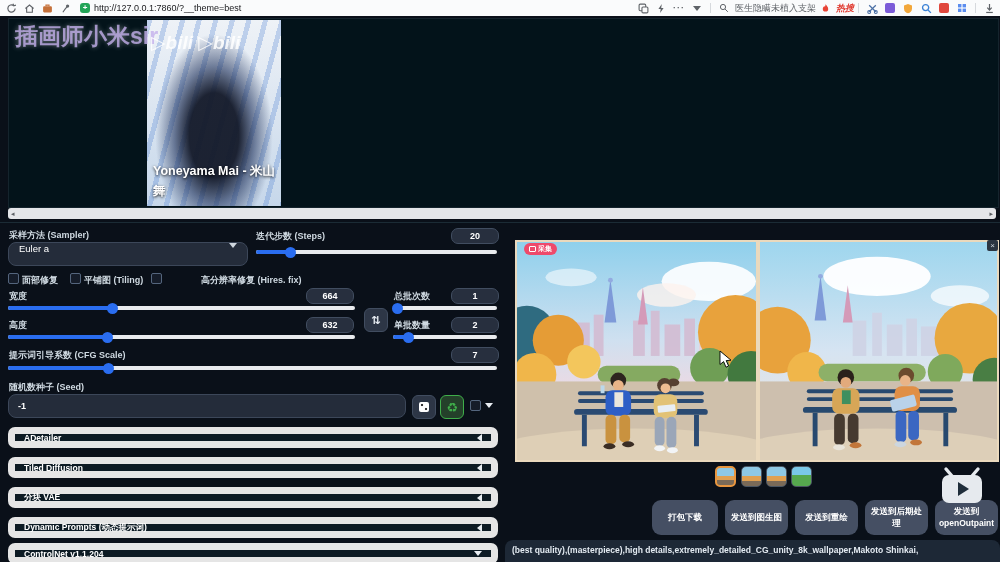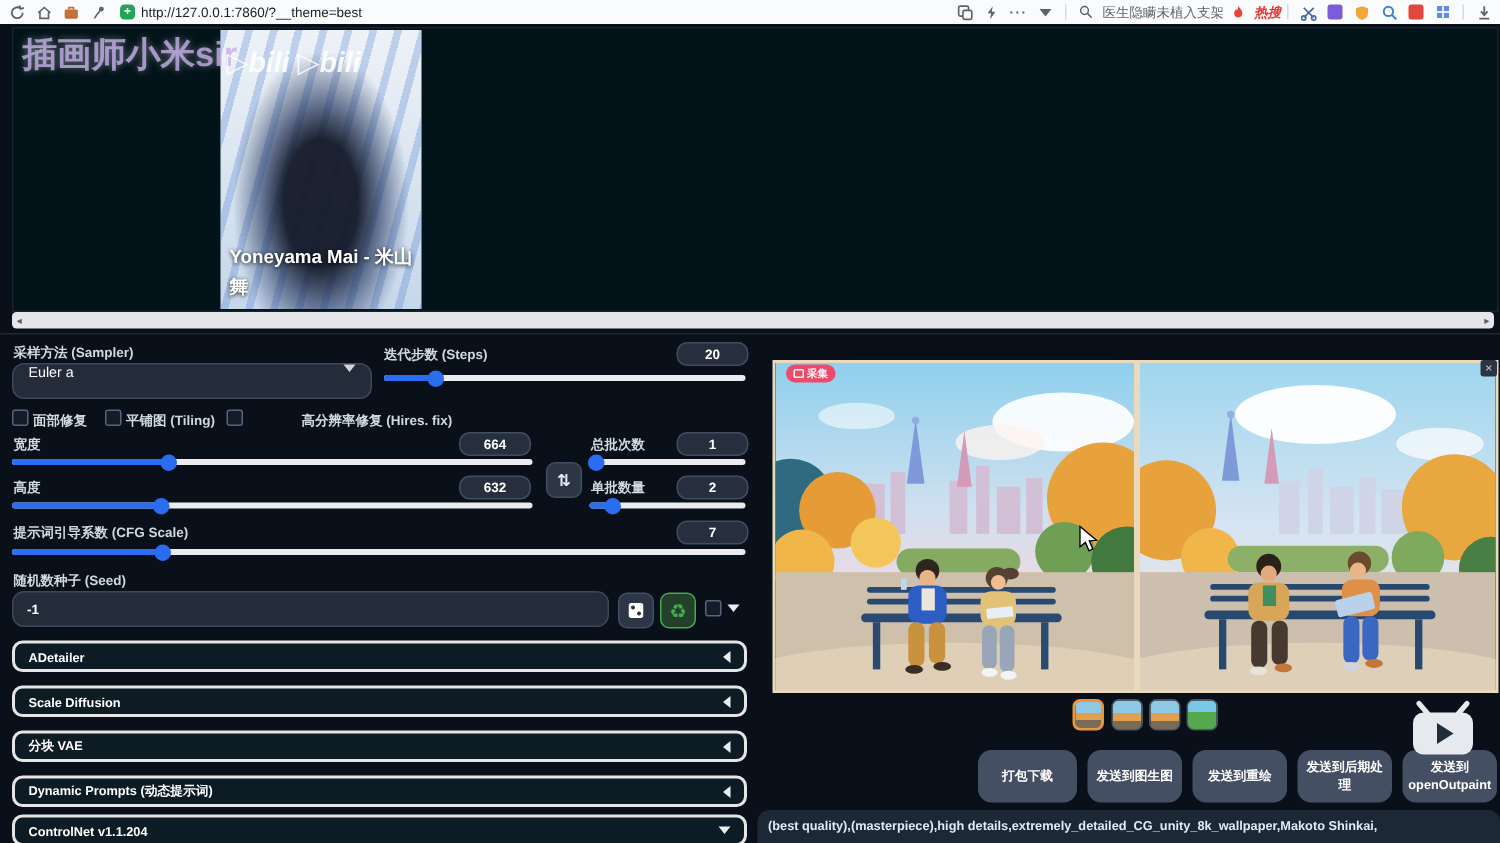--- a/index.html
+++ b/index.html
@@ -50,7 +50,7 @@
        background:radial-gradient(circle at 30% 30%,#333 1px,transparent 1.6px),
                   radial-gradient(circle at 70% 70%,#333 1px,transparent 1.6px),#fff;}
   .recycle{color:#3fae4a;font-size:13px;font-weight:bold;line-height:1;}
-  .acc{position:absolute;left:8px;width:490px;height:21px;background:#0d1b24;border:2px solid #e5e5e5;border-radius:7px;
+  .acc{position:absolute;left:8px;width:490px;height:21px;background:#0d1b24;border:7px solid #e5e5e5;border-radius:7px;
        color:#fff;font-size:8.5px;font-weight:bold;display:flex;align-items:center;justify-content:space-between;
        padding:0 9px;box-sizing:border-box;}
   

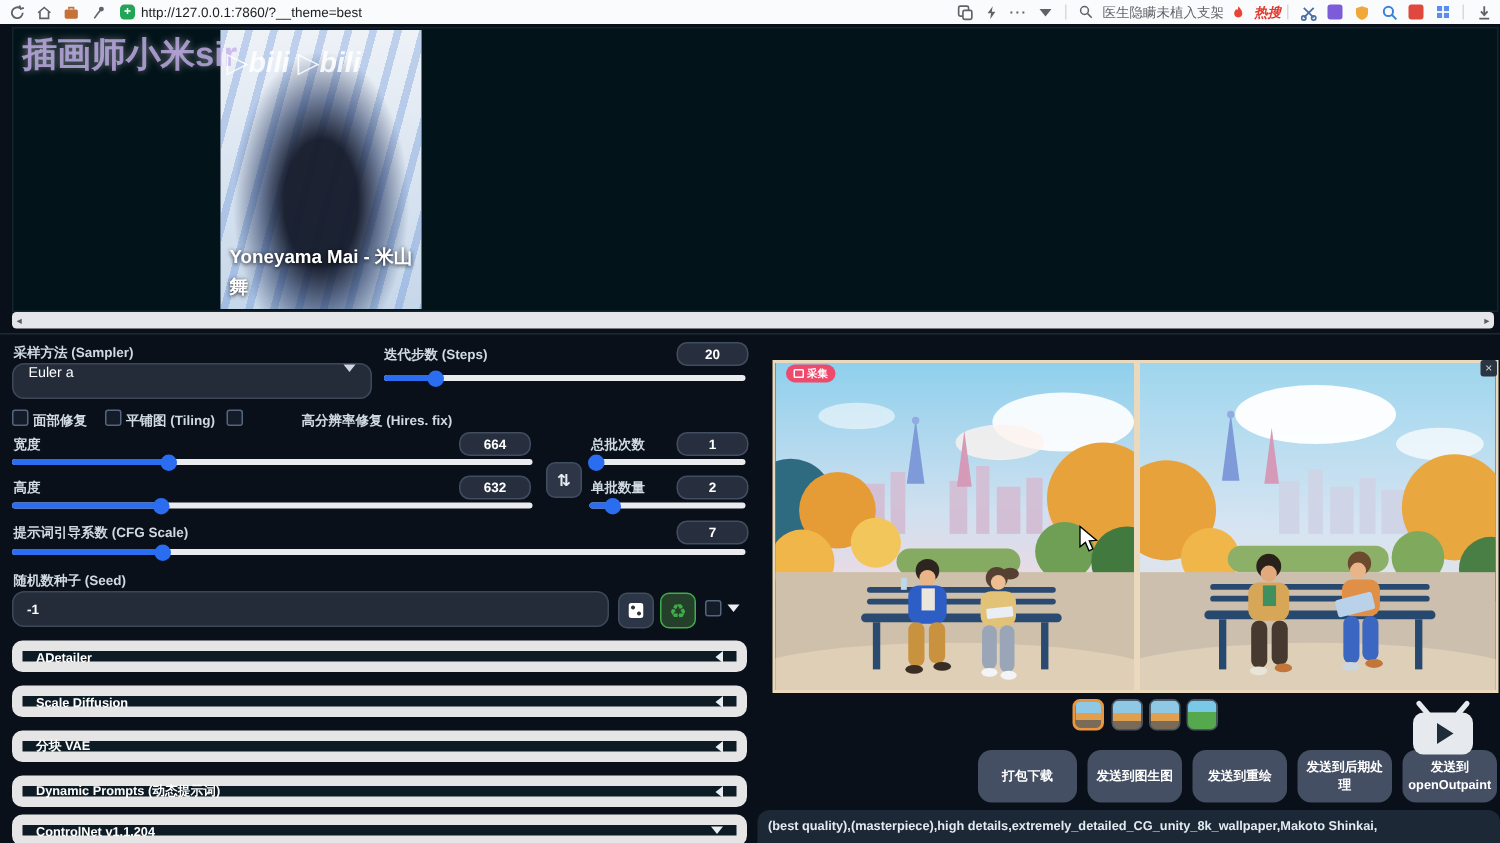--- a/index.html
+++ b/index.html
@@ -268,7 +268,7 @@
     <span class="tri-left"></span>
   </div>
   <div class="acc" style="top:441px;">
-    <span>Scale Diffusion</span>
+    <span>Tiled Diffusion</span>
     <span class="tri-left"></span>
   </div>
   <div class="acc" style="top:471px;">

